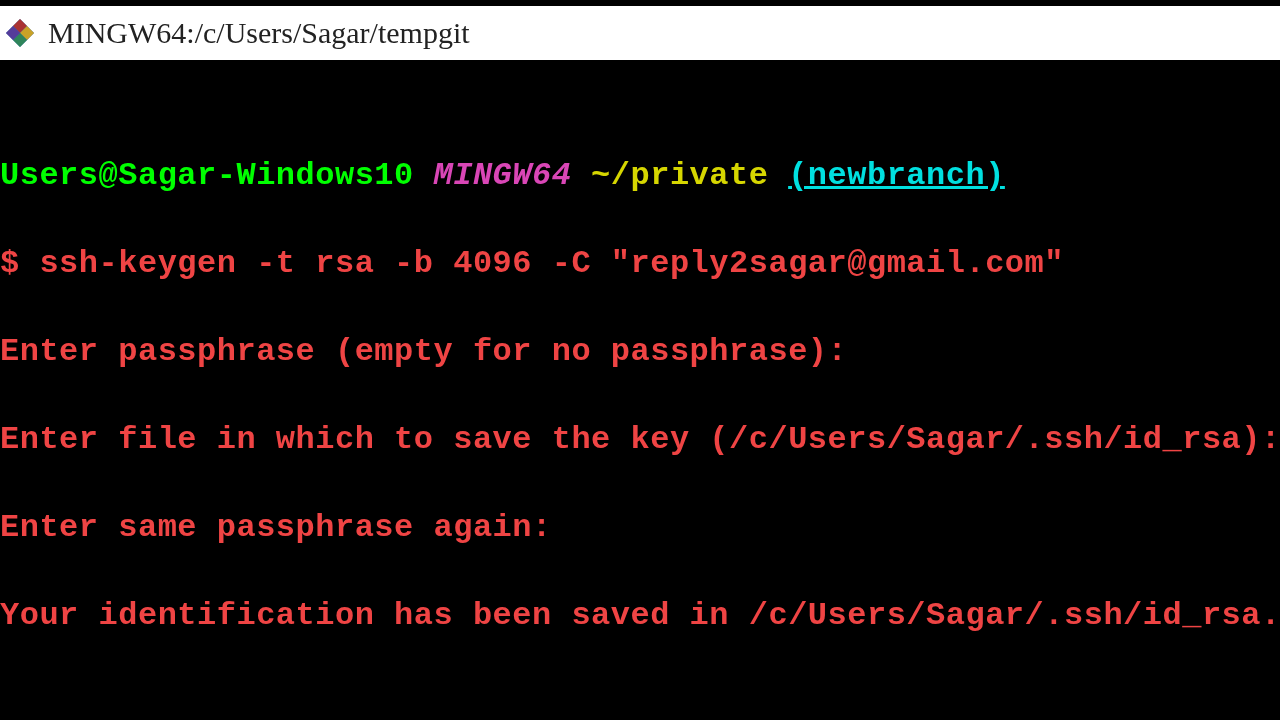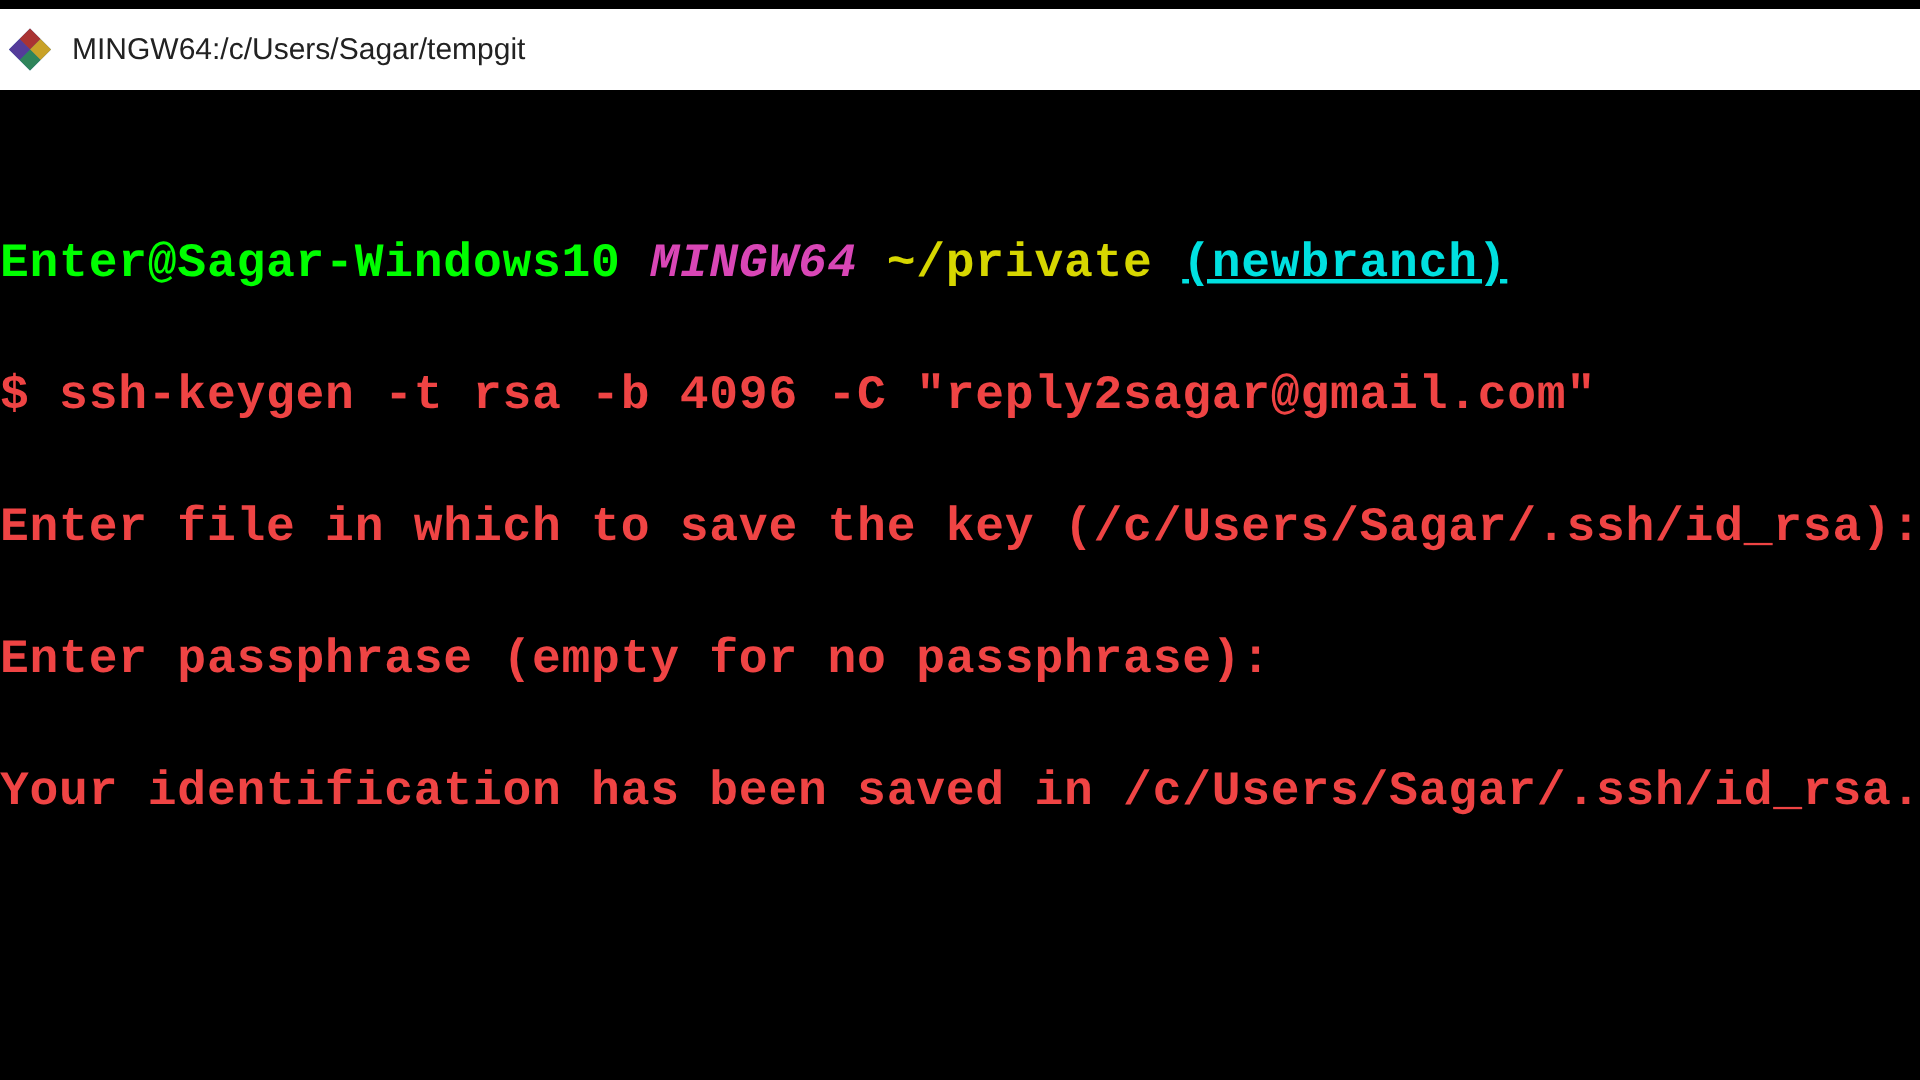--- a/index.html
+++ b/index.html
@@ -29,9 +29,9 @@
     }
     .titlebar-icon svg { width: 32px; height: 32px; }
     .titlebar-text {
-      font-size: 20px;
+      font-size: 30px;
       color: #222;
-      font-family: Liberation Sans, sans-serif;
+      font-family: Liberation Serif, serif;
       font-weight: 400;
     }
     .terminal {

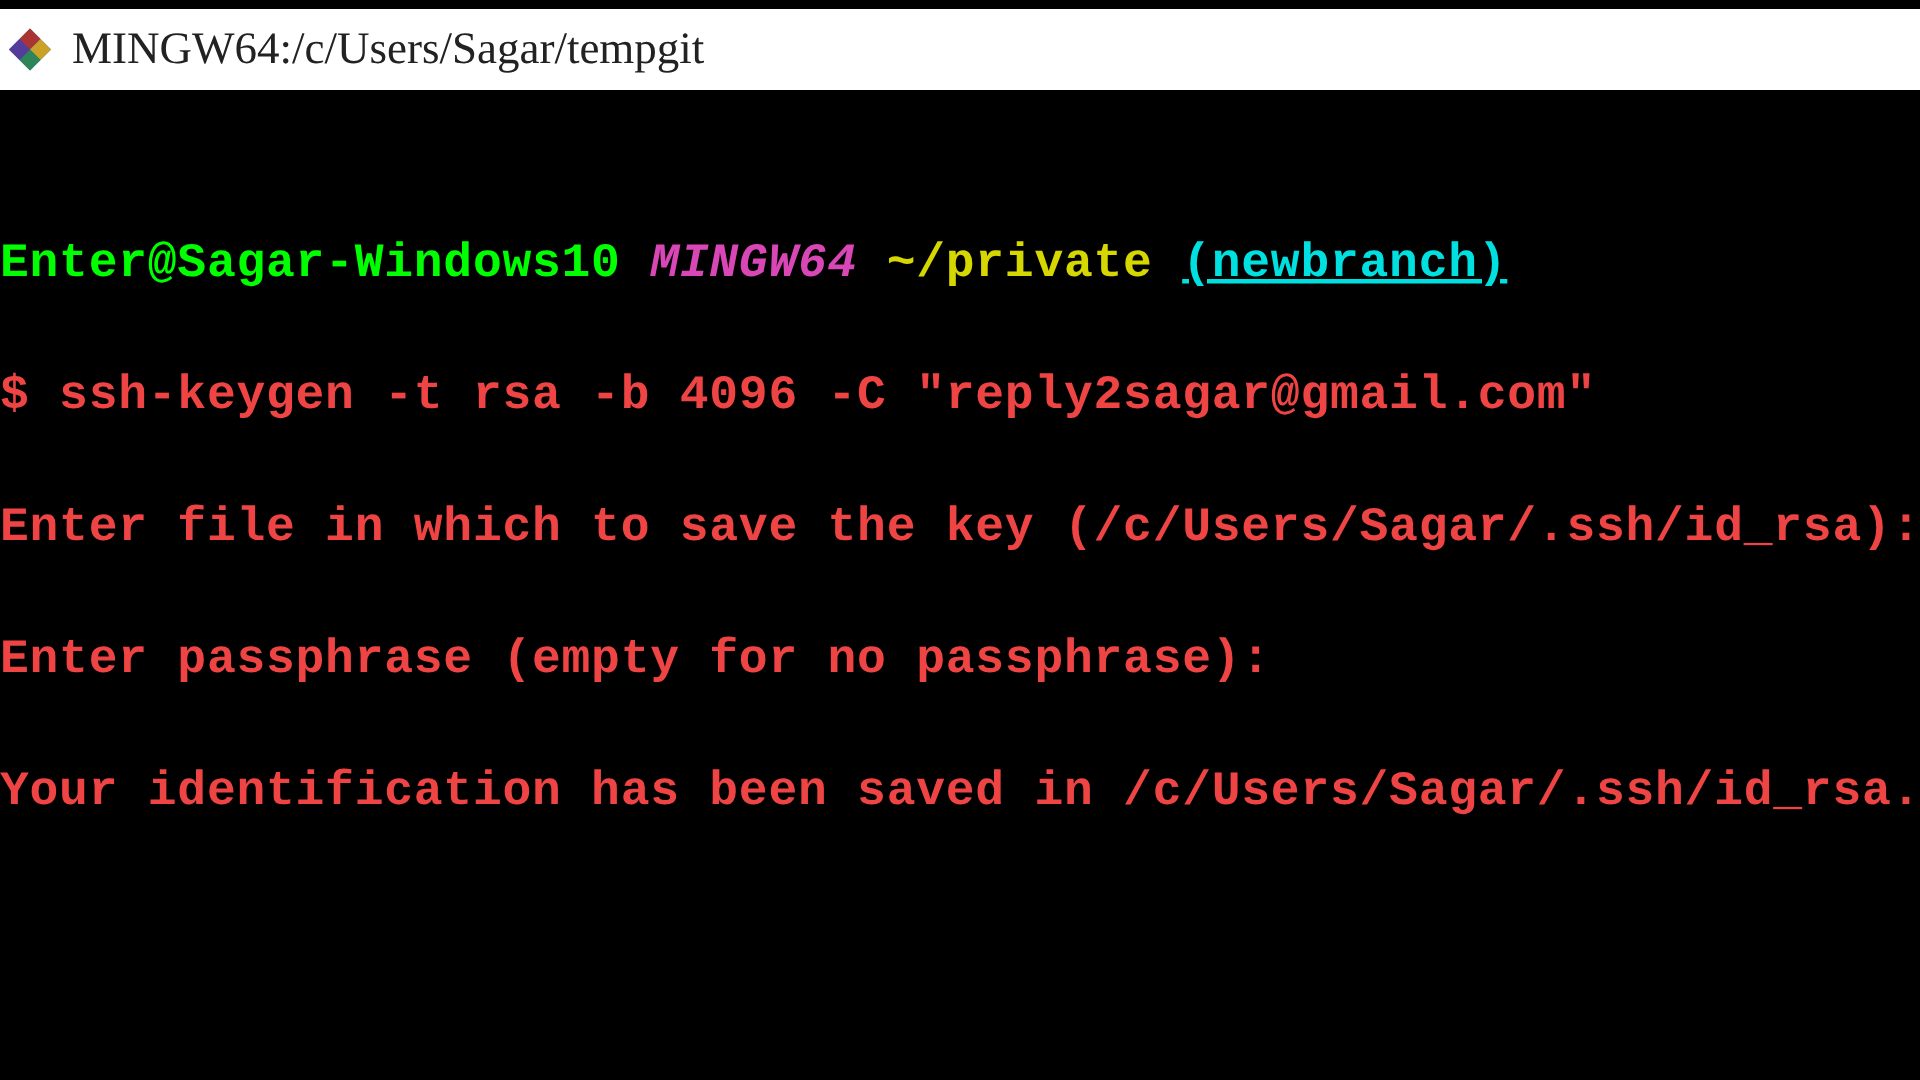--- a/index.html
+++ b/index.html
@@ -70,7 +70,7 @@
 </div>
 
 <div class="terminal">
-<span class="line"><span class="user">Enter@Sagar-Windows10</span> <span class="env">MINGW64</span> <span class="path">~/private</span> <span class="branch">(newbranch)</span></span>
+<span class="line"><span class="user">Users@Sagar-Windows10</span> <span class="env">MINGW64</span> <span class="path">~/private</span> <span class="branch">(newbranch)</span></span>
 <span class="line white">$ ssh-keygen -t rsa -b 4096 -C "reply2sagar@gmail.com"</span>
 <span class="line white">Enter file in which to save the key (/c/Users/Sagar/.ssh/id_rsa):</span>
 <span class="line white">Enter passphrase (empty for no passphrase):</span>

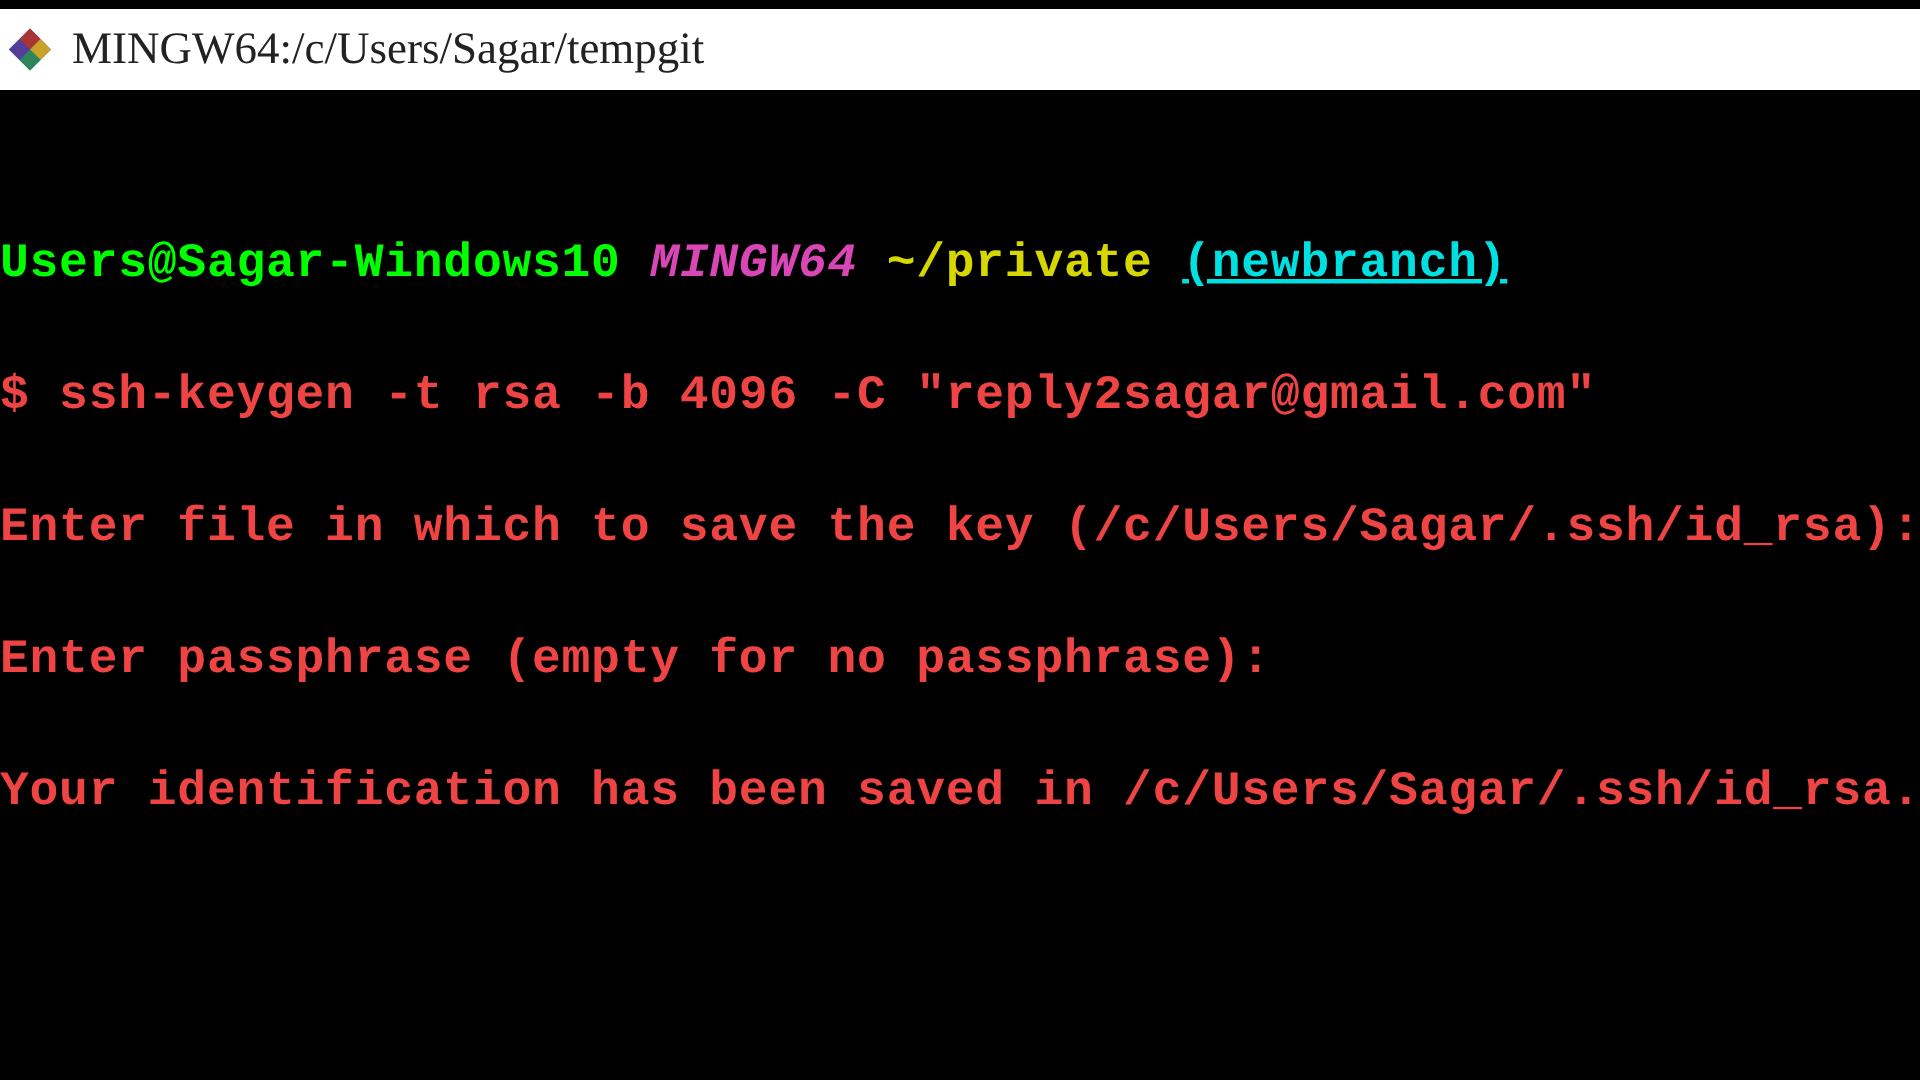--- a/index.html
+++ b/index.html
@@ -72,8 +72,8 @@
 <div class="terminal">
 <span class="line"><span class="user">Users@Sagar-Windows10</span> <span class="env">MINGW64</span> <span class="path">~/private</span> <span class="branch">(newbranch)</span></span>
 <span class="line white">$ ssh-keygen -t rsa -b 4096 -C "reply2sagar@gmail.com"</span>
+<span class="line white">Enter passphrase (empty for no passphrase):</span>
 <span class="line white">Enter file in which to save the key (/c/Users/Sagar/.ssh/id_rsa):</span>
-<span class="line white">Enter passphrase (empty for no passphrase):</span>
 <span class="line white">Your identification has been saved in /c/Users/Sagar/.ssh/id_rsa.</span>
 
 

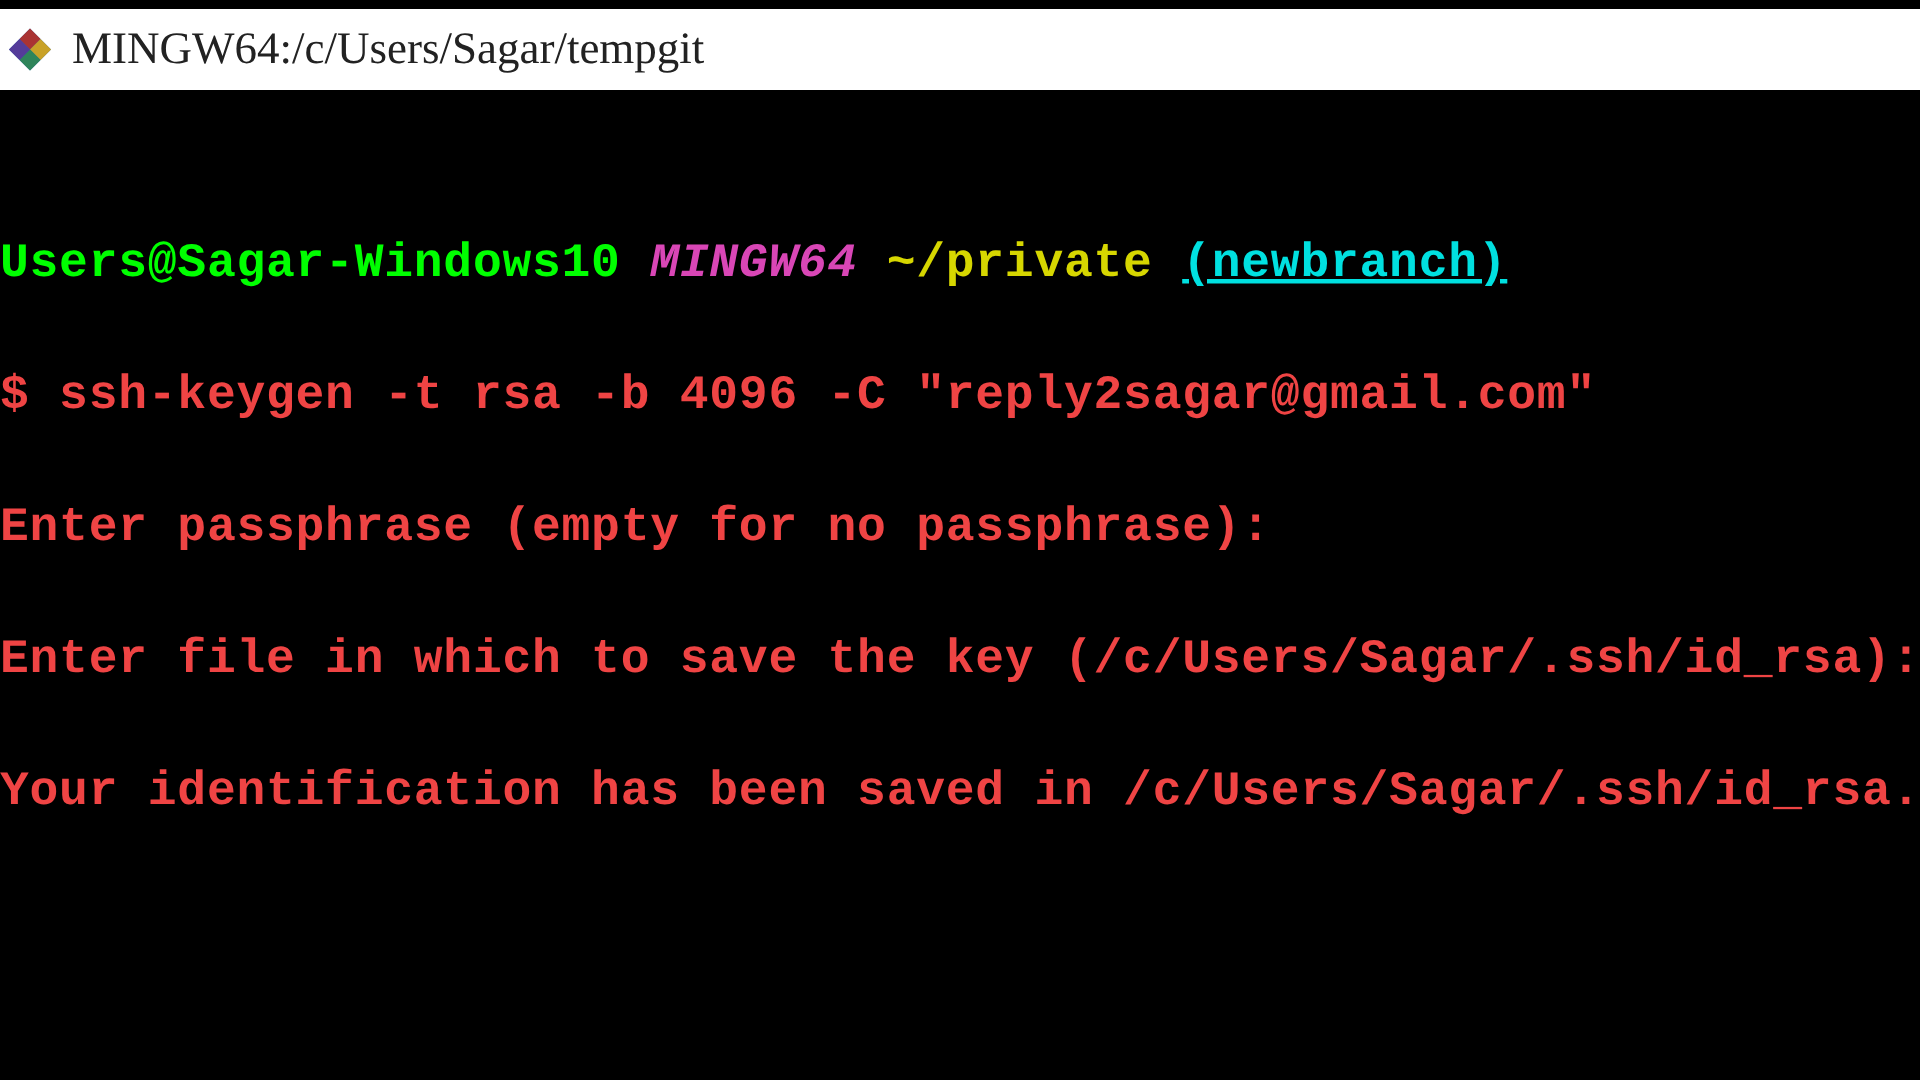--- a/index.html
+++ b/index.html
@@ -74,6 +74,7 @@
 <span class="line white">$ ssh-keygen -t rsa -b 4096 -C "reply2sagar@gmail.com"</span>
 <span class="line white">Enter passphrase (empty for no passphrase):</span>
 <span class="line white">Enter file in which to save the key (/c/Users/Sagar/.ssh/id_rsa):</span>
+<span class="line white">Enter same passphrase again:</span>
 <span class="line white">Your identification has been saved in /c/Users/Sagar/.ssh/id_rsa.</span>
 
 

